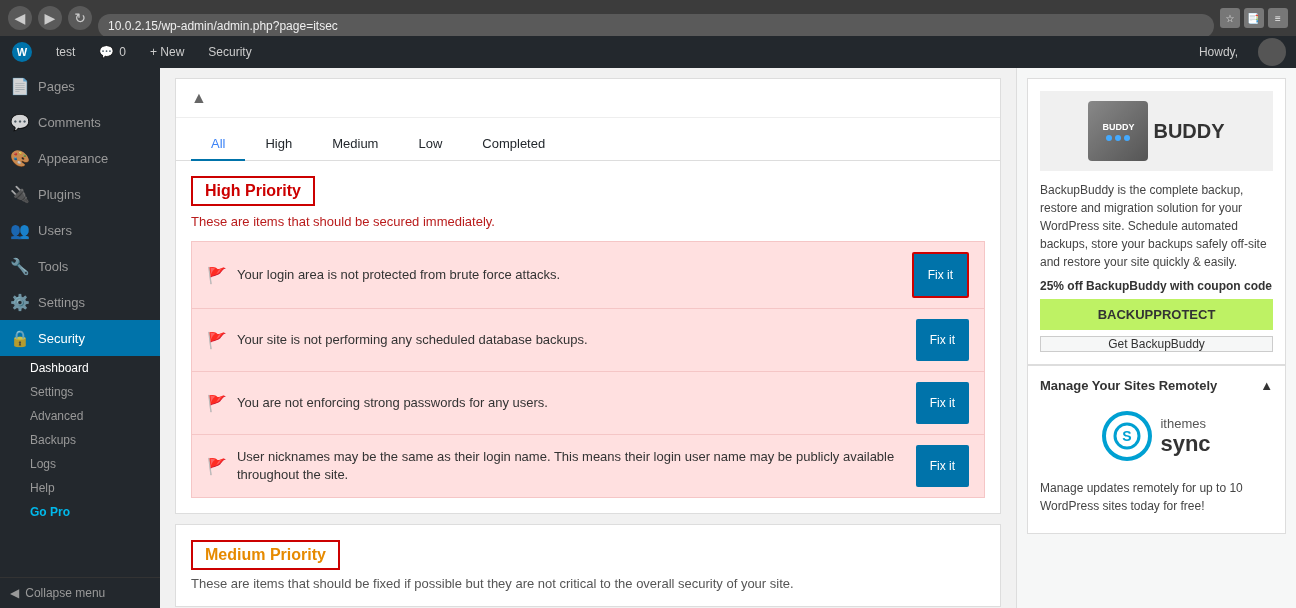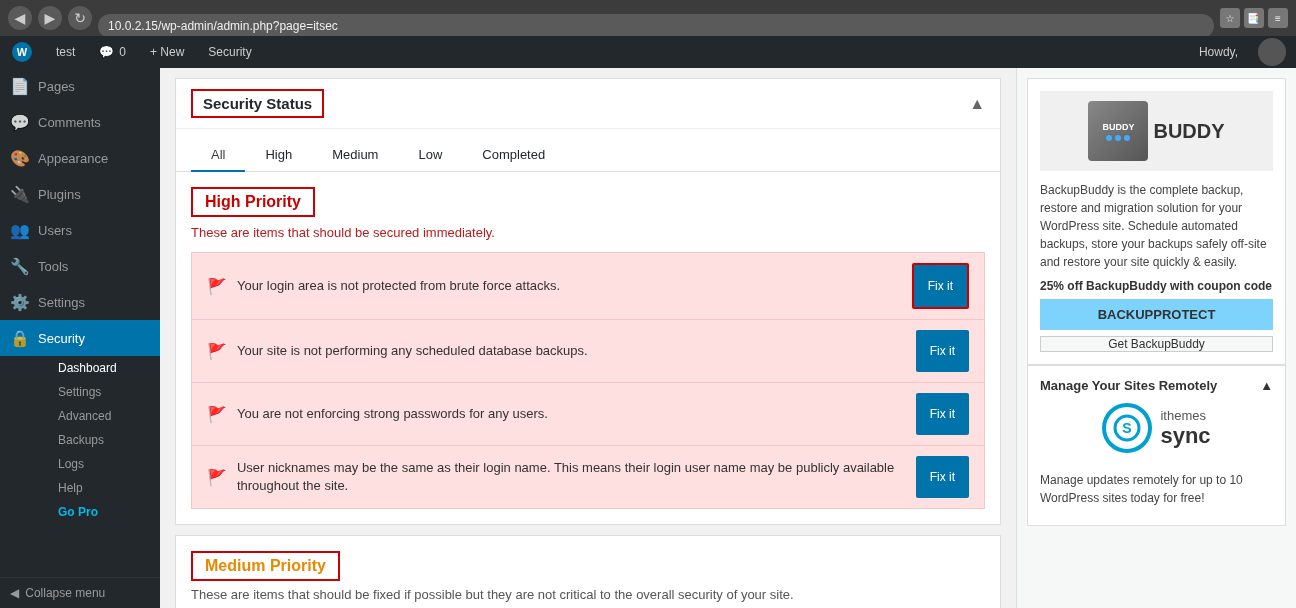--- a/index.html
+++ b/index.html
@@ -433,7 +433,6 @@
 
     <div class="security-status-box">
       <div class="security-status-header">
-        <div class="security-status-title">Security Status</div>
         <button class="collapse-btn">▲</button>
       </div>
 

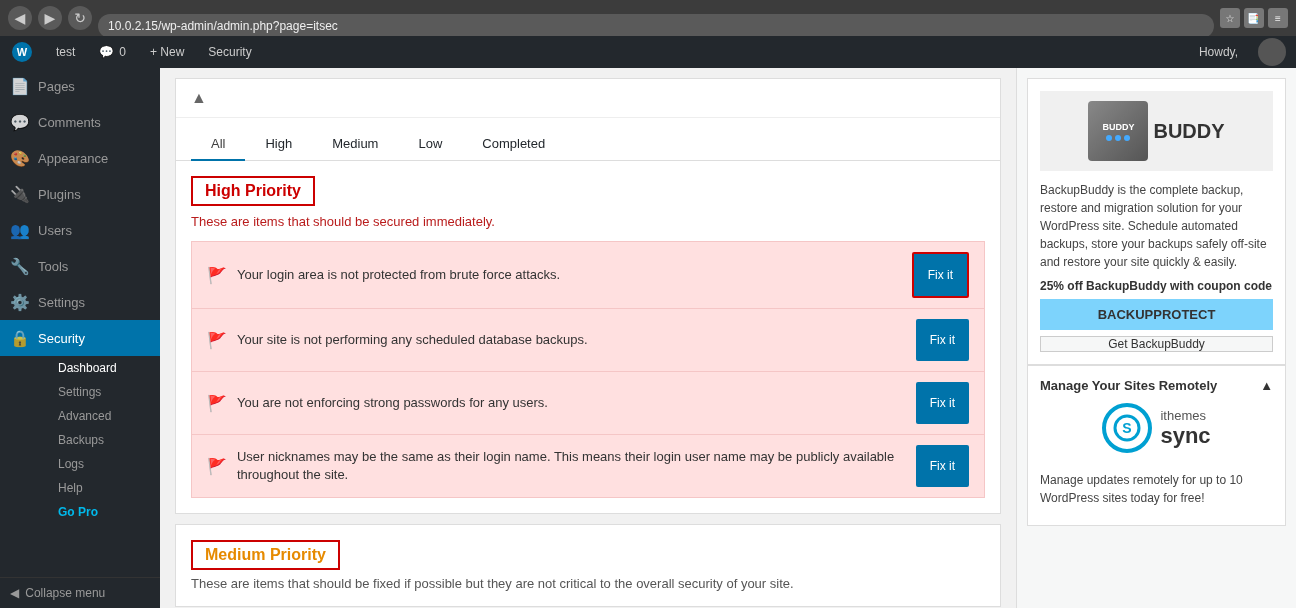--- a/index.html
+++ b/index.html
@@ -166,7 +166,7 @@
     }
     .tab.active {
       border-bottom: 2px solid #0073aa;
-      color: #404040;
+      color: #3b82f6;
       font-weight: 500;
     }
 

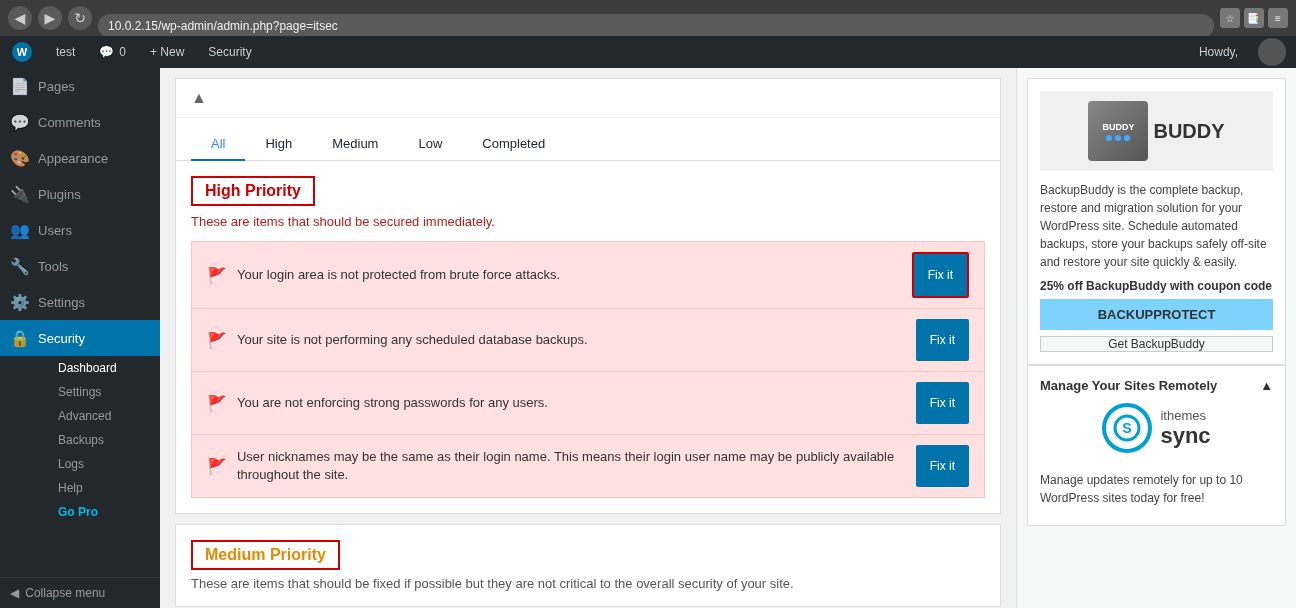--- a/index.html
+++ b/index.html
@@ -266,7 +266,7 @@
     .buddy-code-btn {
       display: block;
       width: 100%;
-      background: #7dd3fc;
+      background: #bef264;
       border: none;
       padding: 8px;
       font-size: 13px;

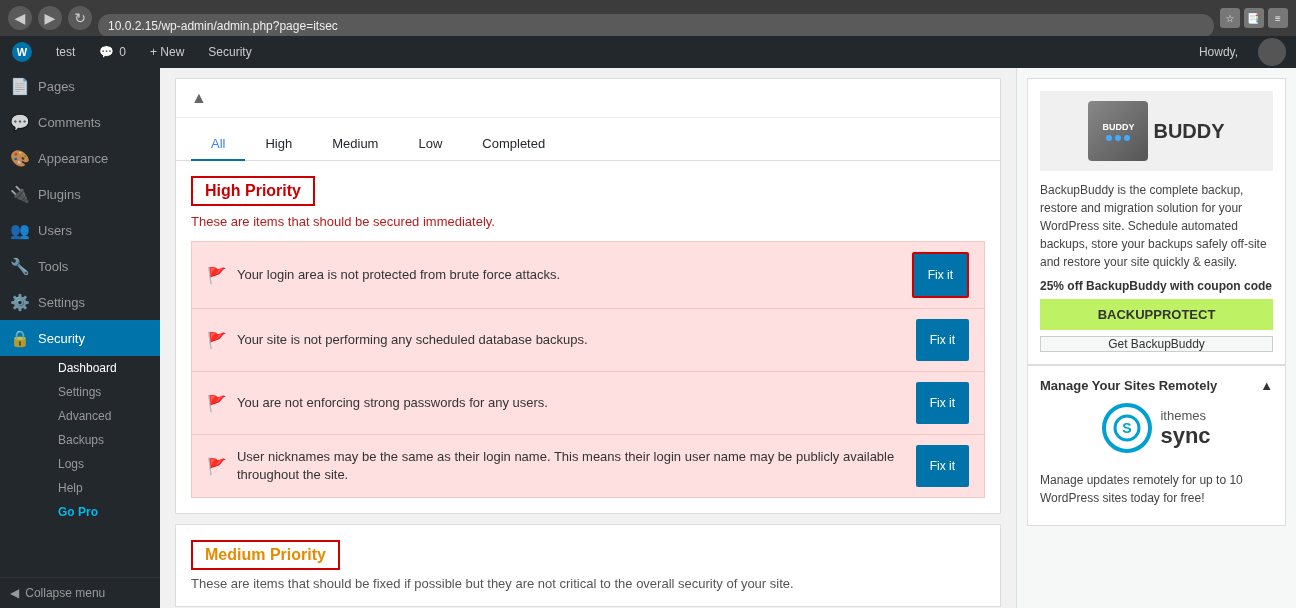--- a/index.html
+++ b/index.html
@@ -82,7 +82,6 @@
       color: #999;
       cursor: pointer;
       font-size: 12px;
-      margin-left: 28px;
     }
     .sidebar-sub-item.active { color: #fff; }
     .sidebar-item-security {

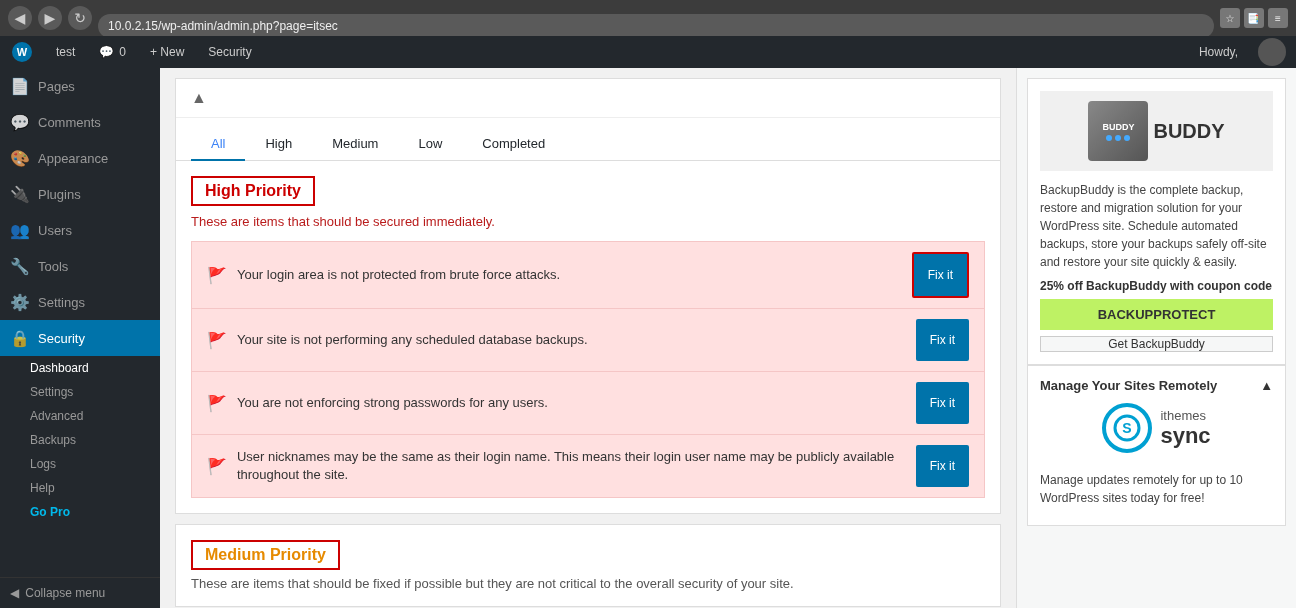--- a/index.html
+++ b/index.html
@@ -299,6 +299,7 @@
       font-size: 13px;
       font-weight: bold;
       color: #333;
+      margin-bottom: 8px;
     }
     .ithemes-logo {
       width: 100%;

